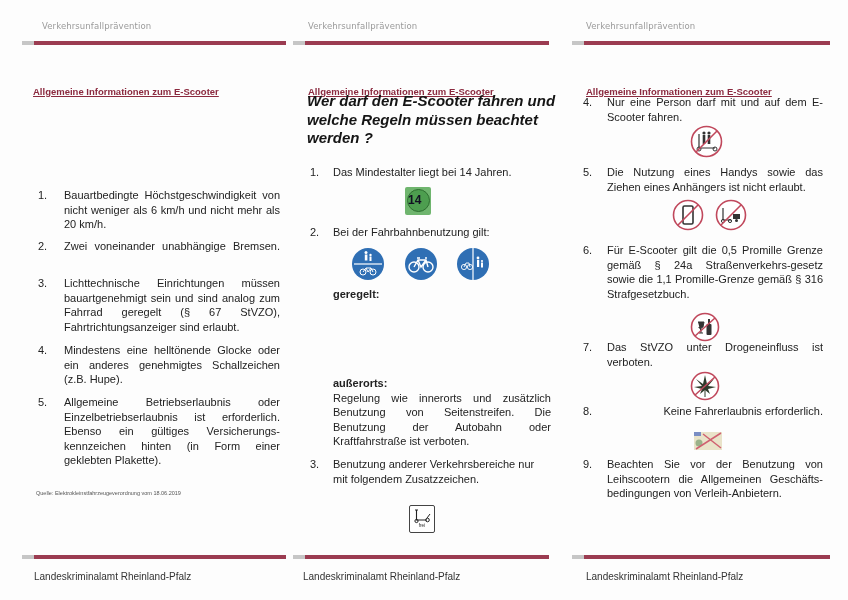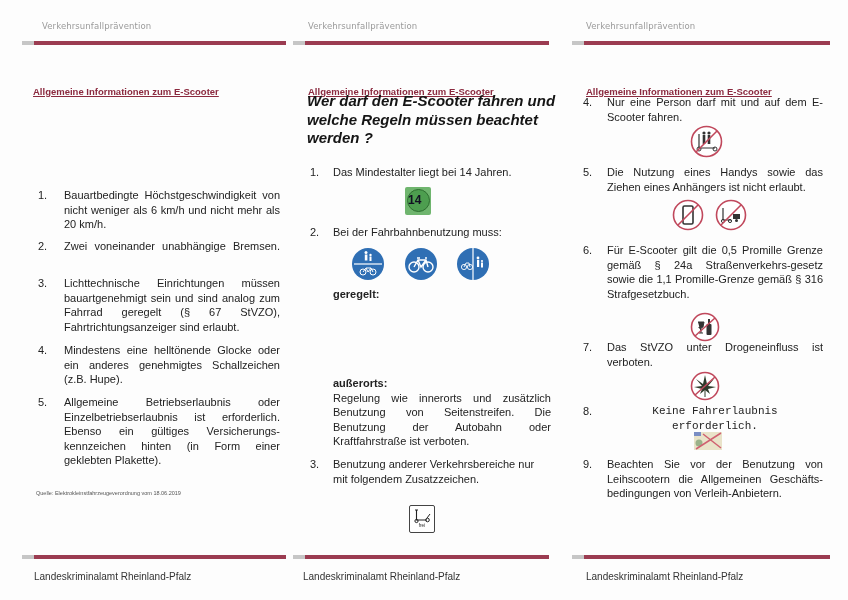--- a/index.html
+++ b/index.html
@@ -84,7 +84,7 @@
 
   <div class="item" style="left:15px; top:225px; width:240px;">
     <span class="num">2.</span>
-    <span class="txt" style="left:23px; width:217px; text-align:left; white-space:nowrap;">Bei der Fahrbahnbenutzung muss:</span>
+    <span class="txt" style="left:23px; width:217px; text-align:left; white-space:nowrap;">Bei der Fahrbahnbenutzung gilt:</span>
   </div>
 
   <svg class="icon" style="left:56px; top:247px;" width="34" height="34" viewBox="0 0 34 34">

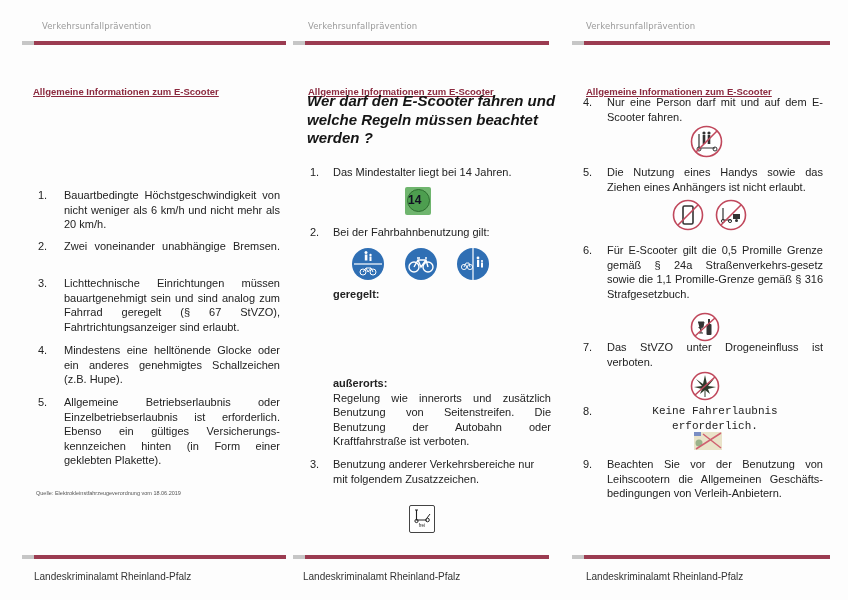--- a/index.html
+++ b/index.html
@@ -209,7 +209,7 @@
 
   <div class="item" style="left:8px; top:404px; width:240px;">
     <span class="num">8.</span>
-    <span class="txt" style="left:24px; width:216px; text-align:center;font-family:Liberation Mono, monospace;">Keine Fahrerlaubnis erforderlich.</span>
+    <span class="txt" style="left:24px; width:216px; text-align:right;">Keine Fahrerlaubnis erforderlich.</span>
   </div>
   <svg class="icon" style="left:118px; top:431px;" width="30" height="20" viewBox="0 0 30 20">
     <rect x="1" y="1" width="28" height="18" fill="#e9e3c9"></rect>

